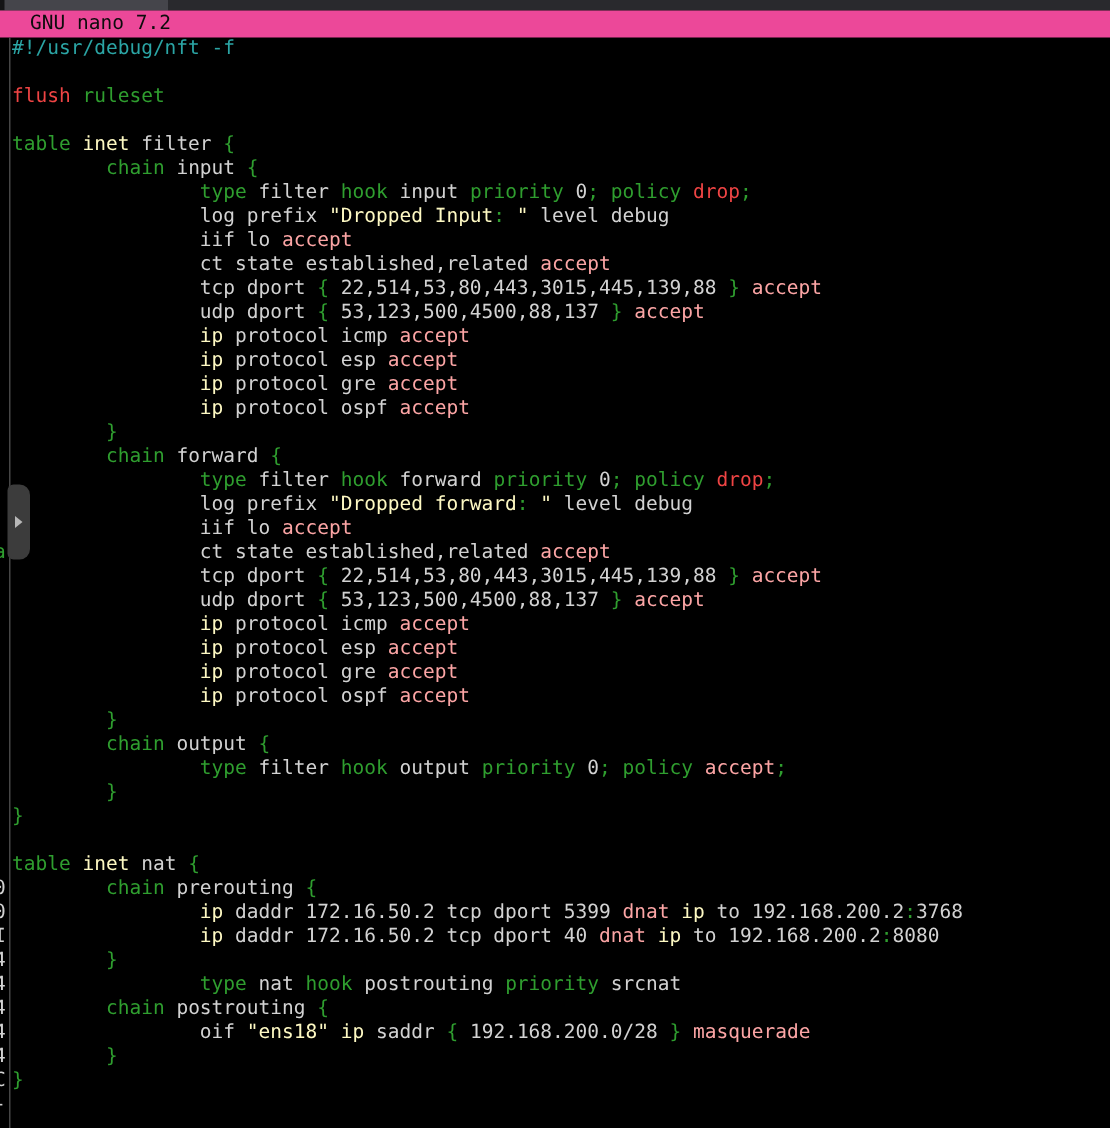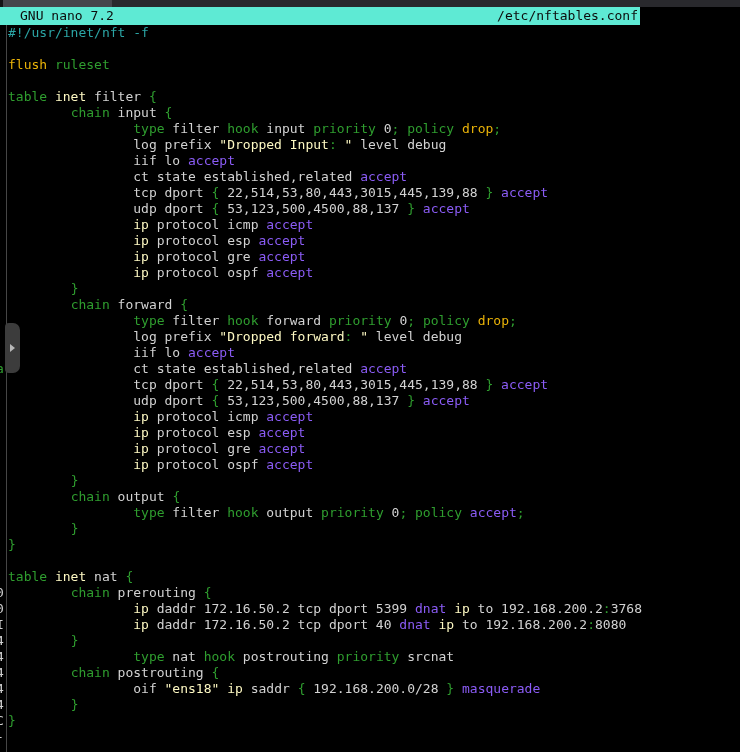--- a/index.html
+++ b/index.html
@@ -10,7 +10,7 @@
   .topstrip-left{position:absolute;top:0;left:0;width:112px;height:7px;background:#45454b;}
   .topstrip-notch{position:absolute;top:0;left:0;width:3px;height:7px;background:#141416;}
   
-  .titlebar{position:absolute;top:7px;left:0;width:640px;height:18px;background:#5eead4;
+  .titlebar{position:absolute;top:7px;left:0;width:740px;height:18px;background:#ec4899;
             color:#0c0c0c;font-size:13px;line-height:18px;text-decoration:underline;}
   .tb-app{position:absolute;left:20px;top:0;white-space:pre;}
   .tb-file{position:absolute;right:2px;top:0;white-space:pre;}

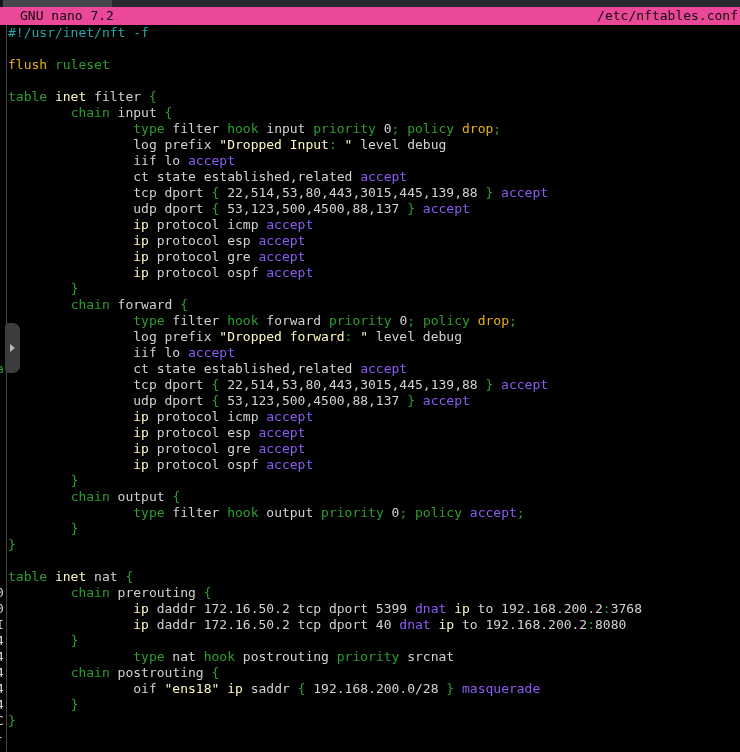--- a/index.html
+++ b/index.html
@@ -42,7 +42,6 @@
 
 <div class="titlebar">
   <span class="tb-app">GNU nano 7.2</span>
-  <span class="tb-file">/etc/nftables.conf</span>
 </div>
 
 <div class="vline"></div>

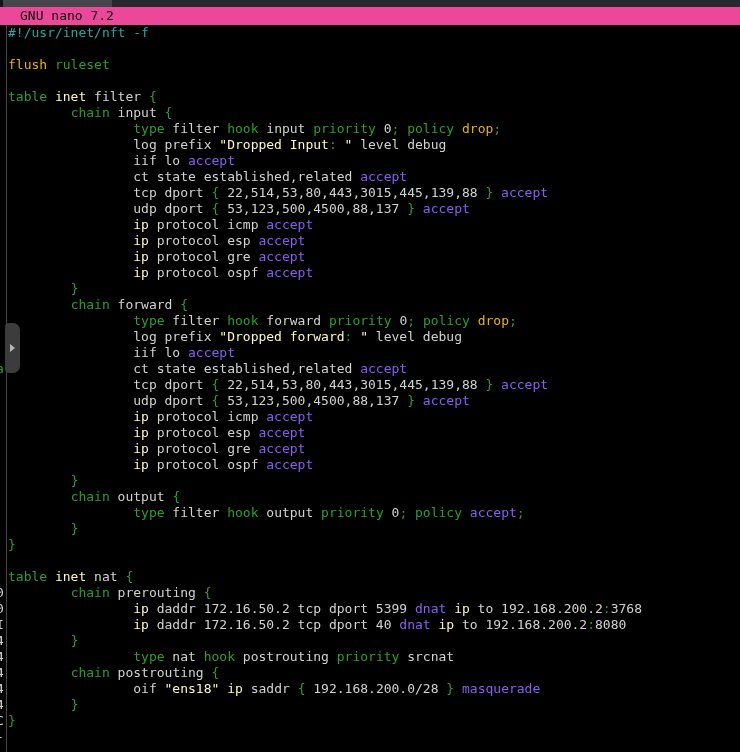--- a/index.html
+++ b/index.html
@@ -47,7 +47,7 @@
 <div class="vline"></div>
 
 <div class="editor" id="editor">
-    <div class="line"><span class="t-c">#!/usr/inet/nft -f</span></div>
+    <div class="line"><span class="t-c">#!/usr/debug/nft -f</span></div>
     <div class="line"></div>
     <div class="line"><span class="t-r">flush</span><span class="t-w"> </span><span class="t-g">ruleset</span></div>
     <div class="line"></div>

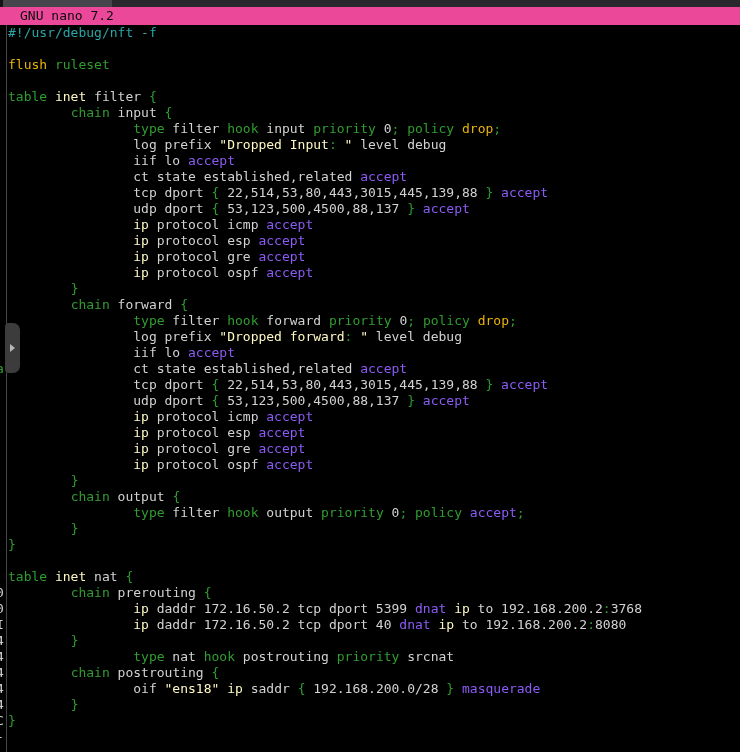--- a/index.html
+++ b/index.html
@@ -20,7 +20,7 @@
   .editor{position:absolute;top:25px;left:0;width:740px;font-size:13px;line-height:16px;}
   .line{height:16px;white-space:pre;padding-left:8px;}
   .t-w{color:#d2d2d2}.t-g{color:#2f9e2f}.t-o{color:#fef9c3}
-  .t-r{color:#eab308}.t-b{color:#8b5cf6}.t-c{color:#2ba5a5}
+  .t-r{color:#ef4444}.t-b{color:#8b5cf6}.t-c{color:#2ba5a5}
   
   .artifact{position:absolute;left:0;width:4px;height:16px;overflow:hidden;
             font-size:13px;line-height:16px;white-space:pre;}

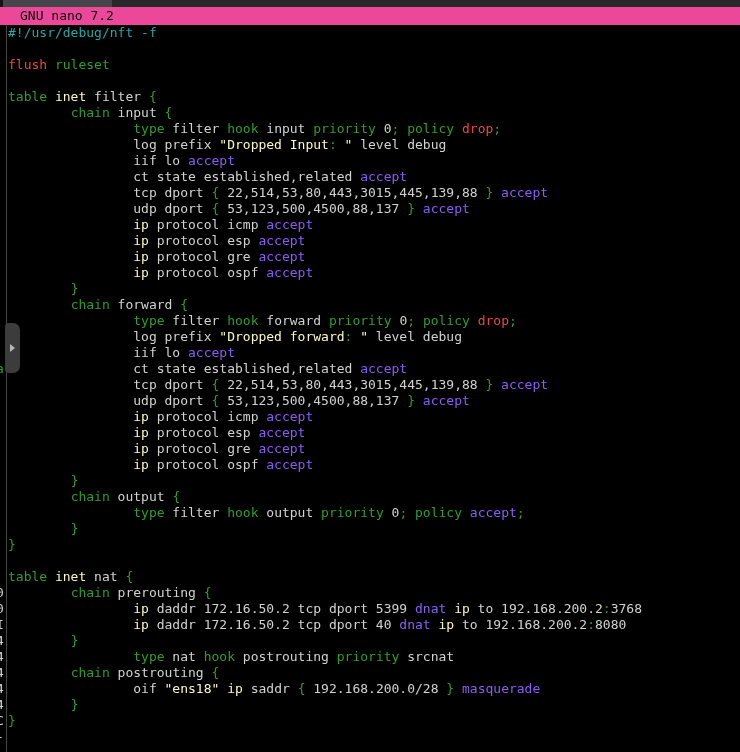--- a/index.html
+++ b/index.html
@@ -20,7 +20,7 @@
   .editor{position:absolute;top:25px;left:0;width:740px;font-size:13px;line-height:16px;}
   .line{height:16px;white-space:pre;padding-left:8px;}
   .t-w{color:#d2d2d2}.t-g{color:#2f9e2f}.t-o{color:#fef9c3}
-  .t-r{color:#ef4444}.t-b{color:#8b5cf6}.t-c{color:#2ba5a5}
+  .t-r{color:#ef4444}.t-b{color:#fca5a5}.t-c{color:#2ba5a5}
   
   .artifact{position:absolute;left:0;width:4px;height:16px;overflow:hidden;
             font-size:13px;line-height:16px;white-space:pre;}

